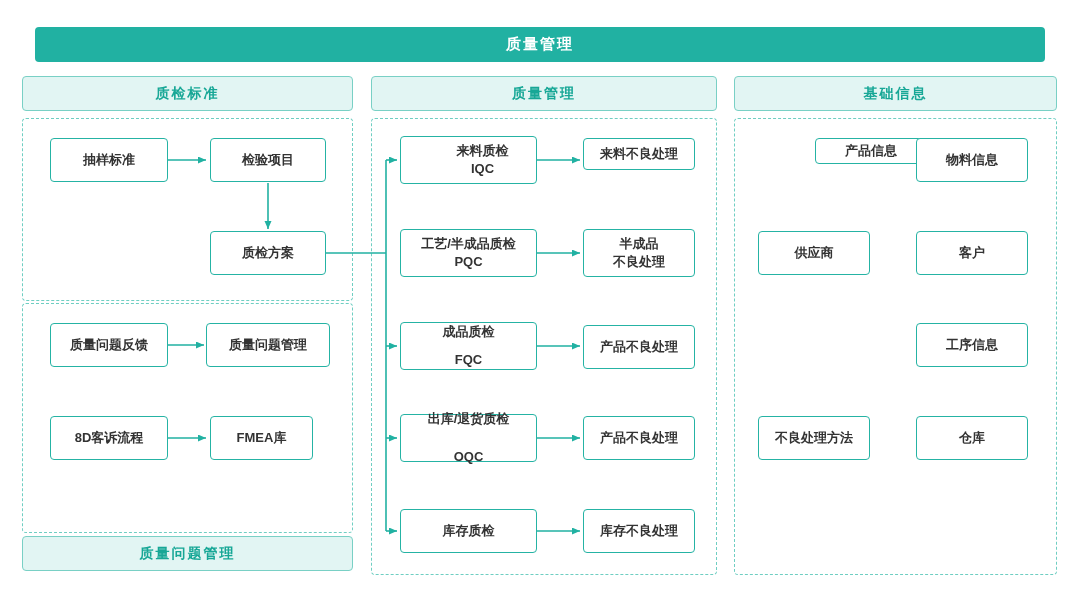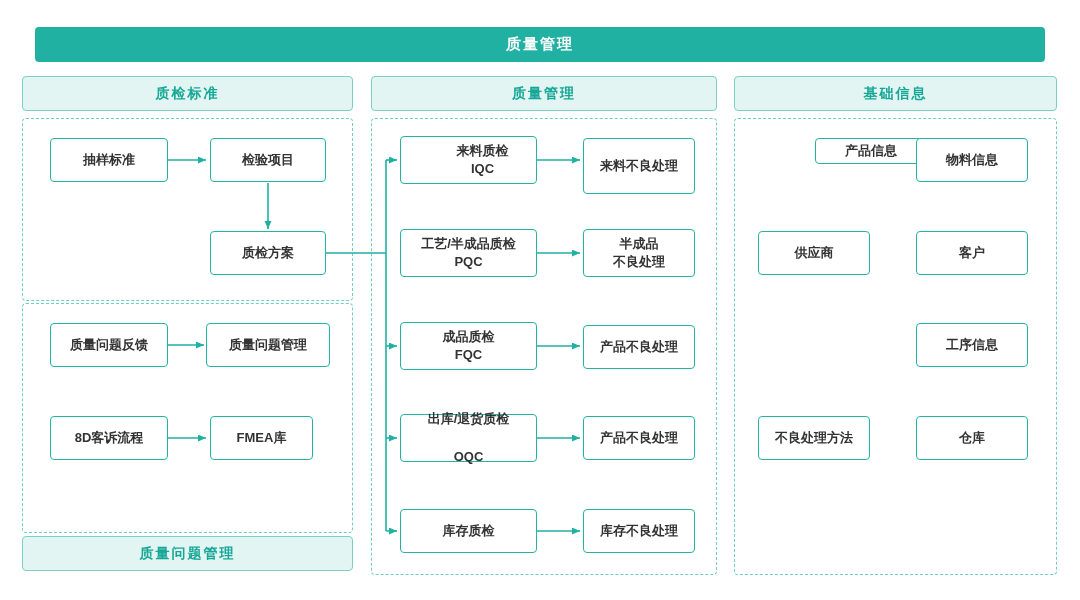--- a/index.html
+++ b/index.html
@@ -131,7 +131,7 @@
     <span>来料质检</span>
     <span>IQC</span>
   </div>
-  <div class="box" style="left:583px; top:138px; width:112px; height:56px;">
+  <div class="box" style="left:583px; top:138px; width:112px; height:32px;">
     <span>来料不良处理</span>
     <span></span>
   </div>

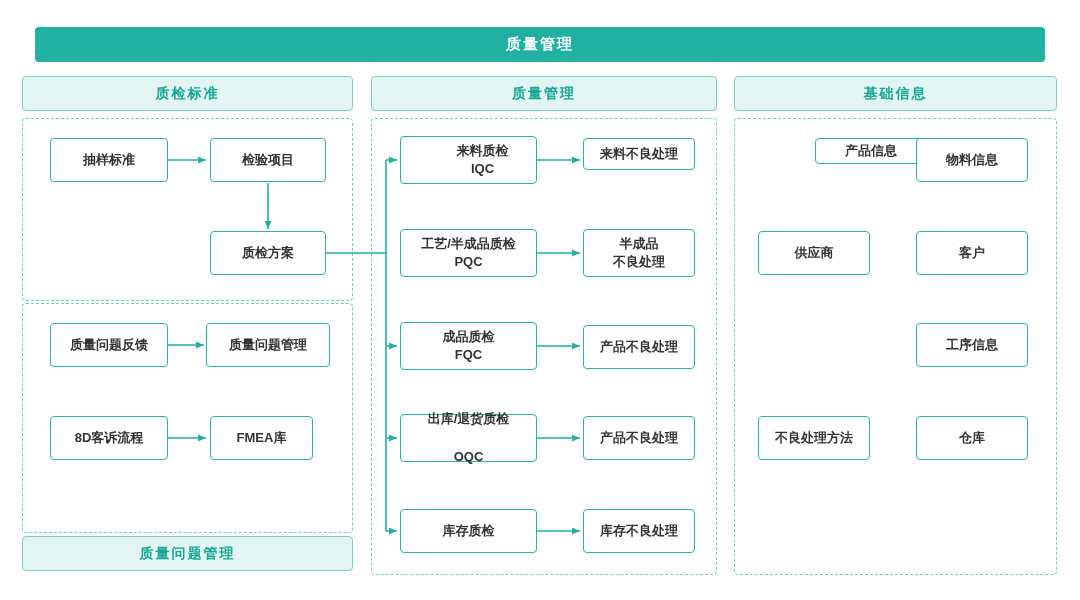--- a/index.html
+++ b/index.html
@@ -145,7 +145,7 @@
     <span>不良处理</span>
   </div>
 
-  <div class="box" style="left:400px; top:322px; width:137px; height:48px;">
+  <div class="box" style="left:400px; top:322px; width:137px; height:48px;justify-content:space-between;">
     <span>成品质检</span>
     <span>FQC</span>
   </div>

